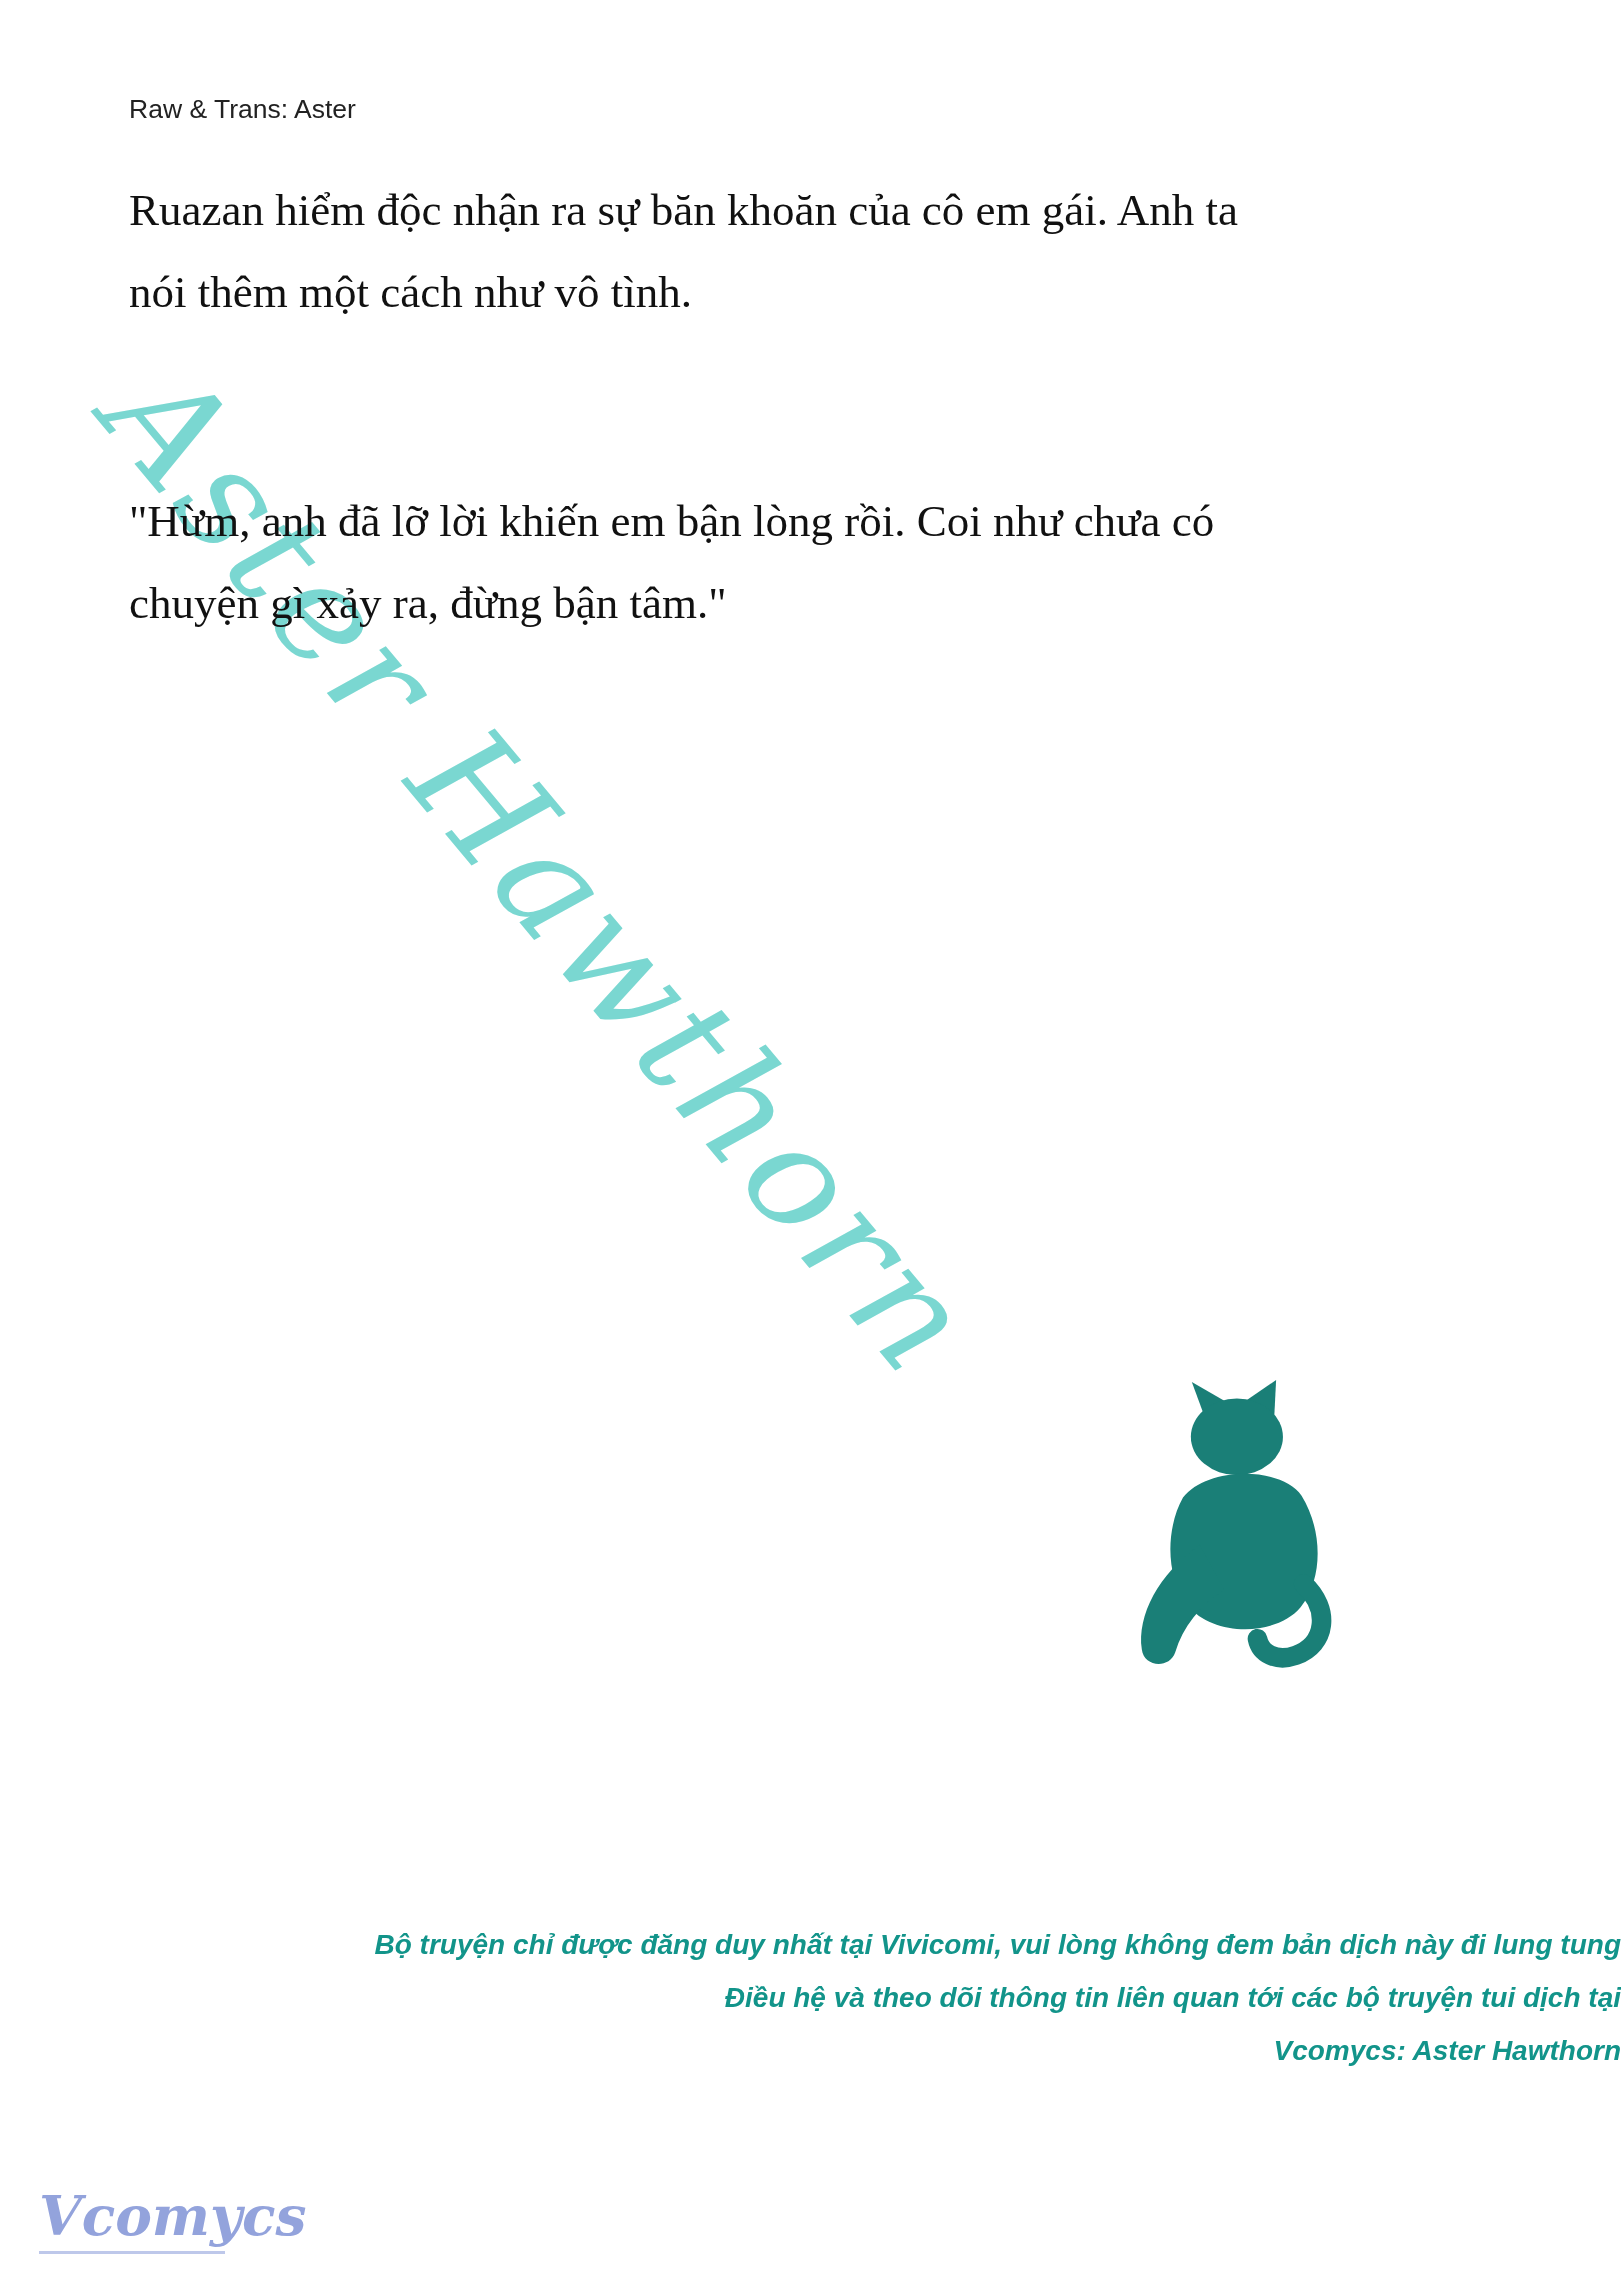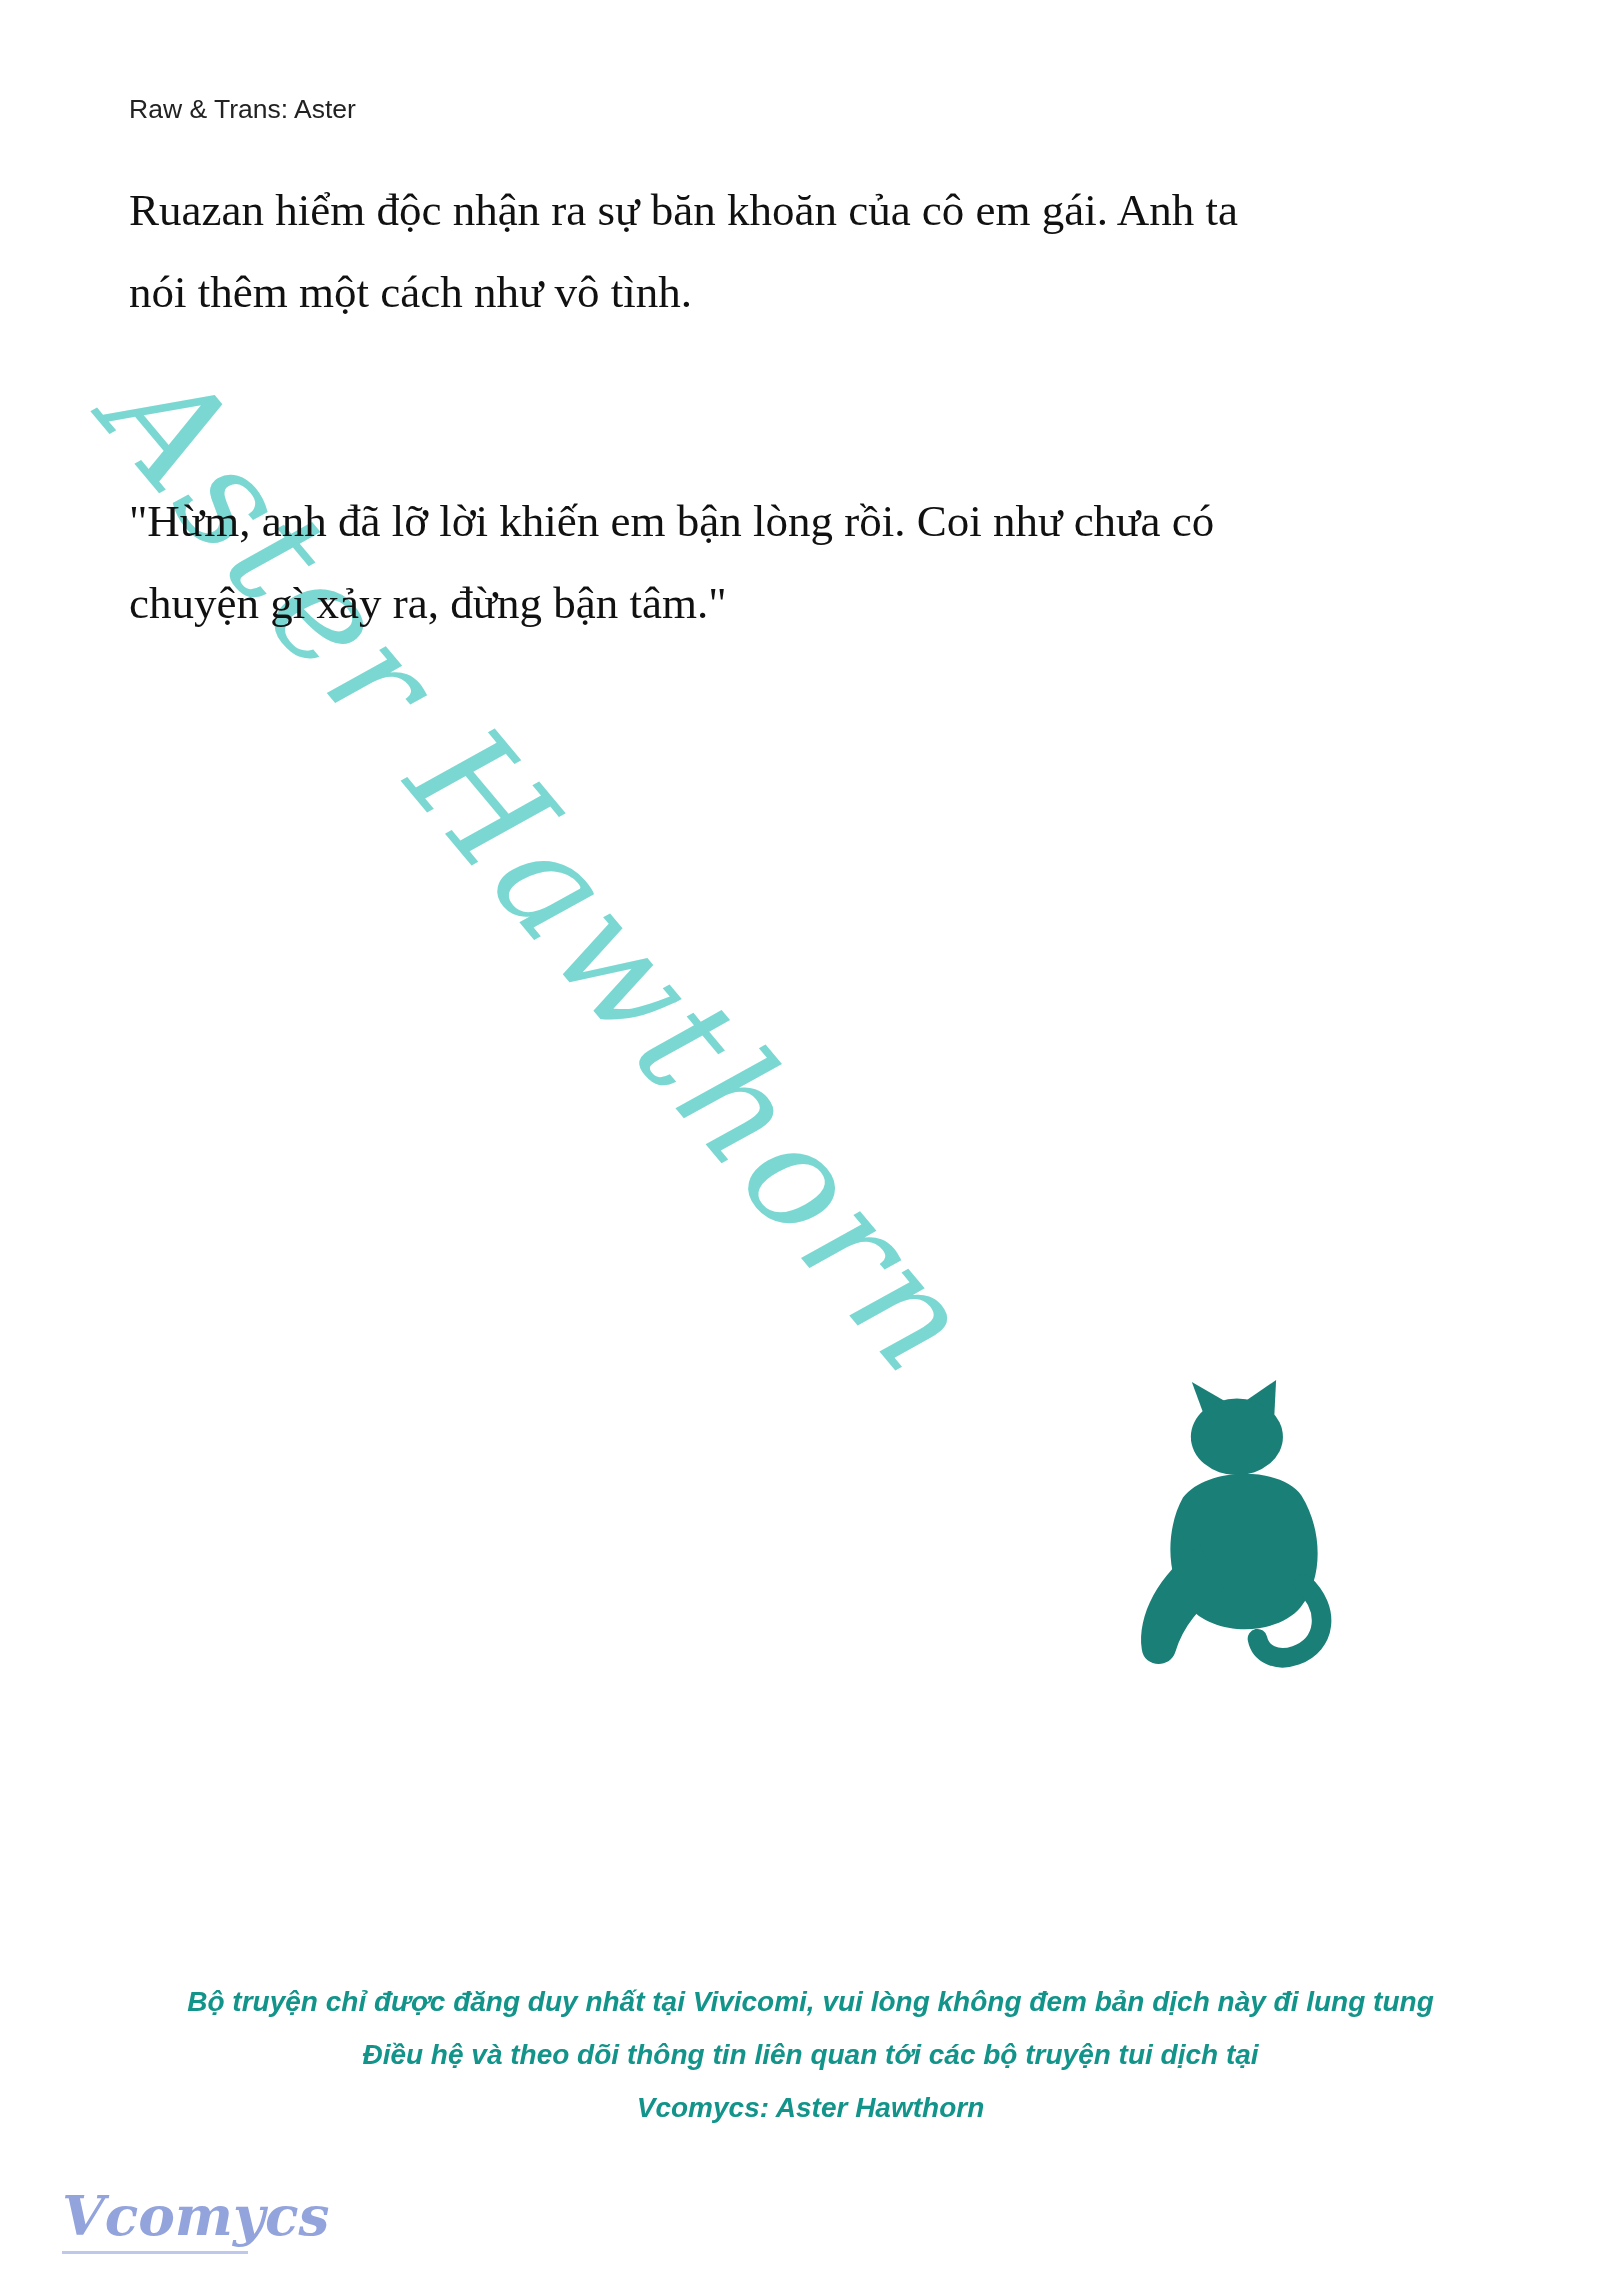--- a/index.html
+++ b/index.html
@@ -72,8 +72,8 @@
     position: absolute;
     left: 0;
     right: 0;
-    top: 1975px;
-    text-align: center;
+    top: 1918px;
+    text-align: right;
     z-index: 3;
     font-family: "Liberation Sans", sans-serif;
     font-style: italic;

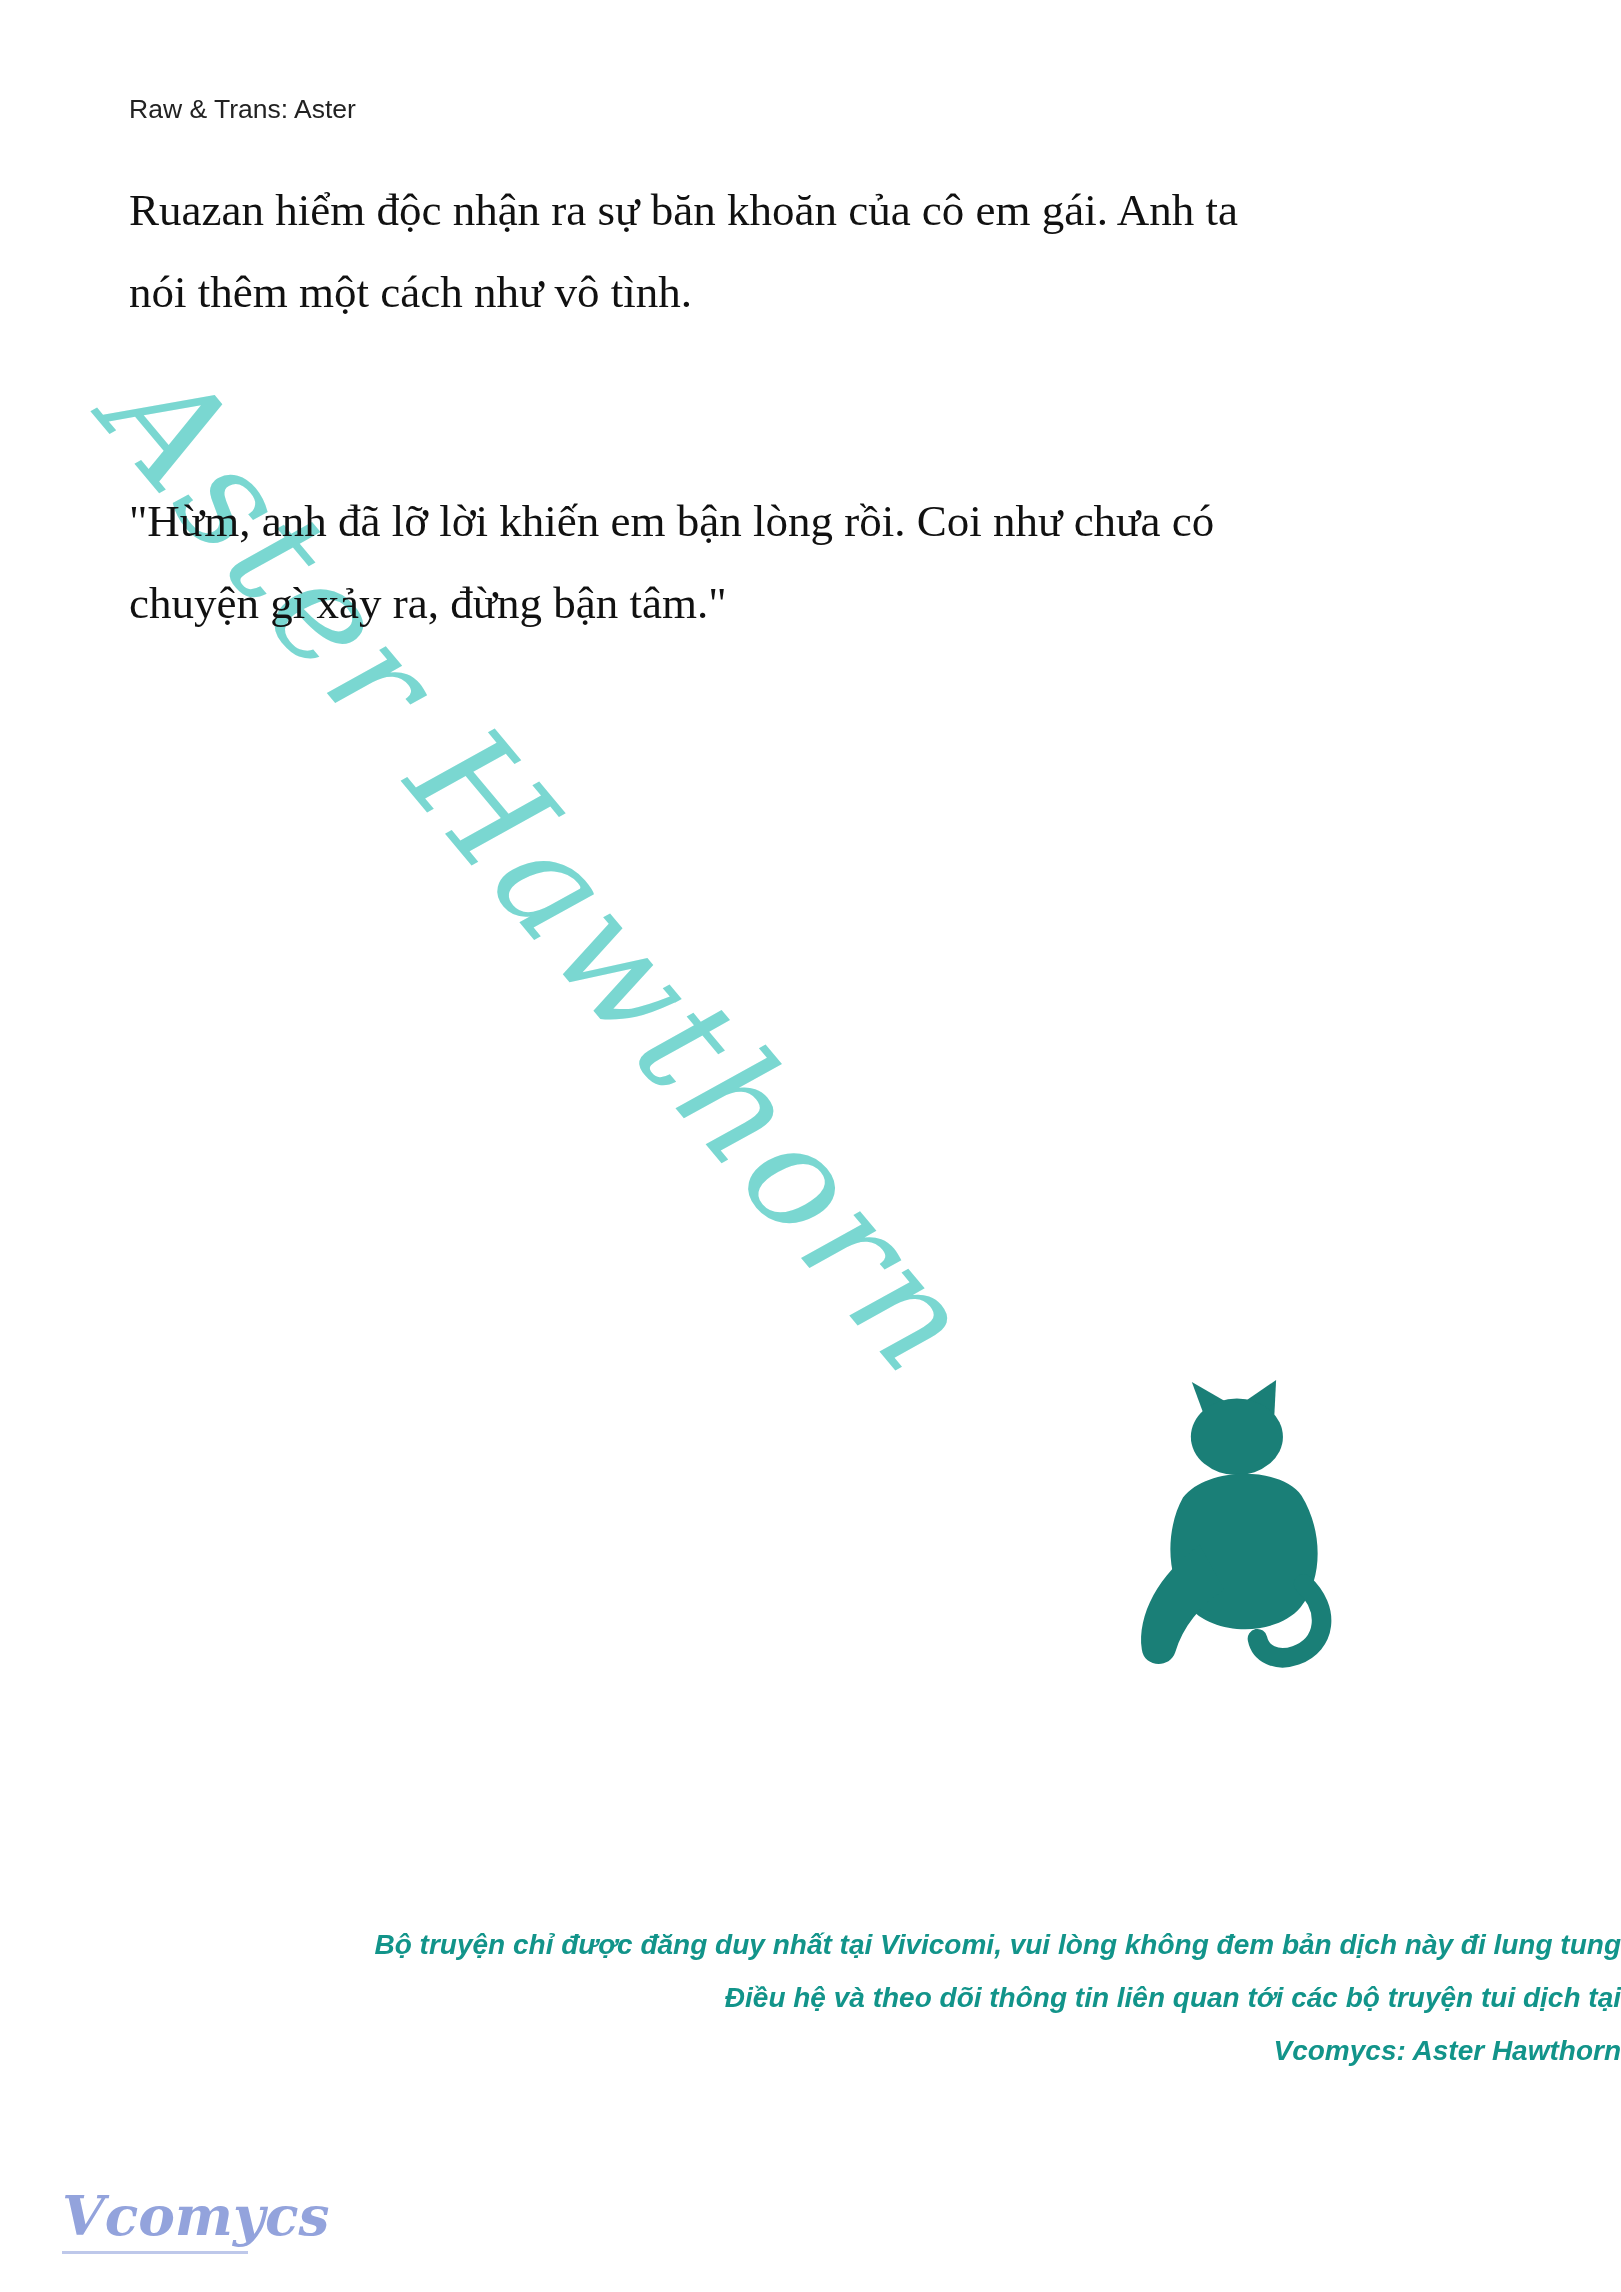--- a/index.html
+++ b/index.html
@@ -93,7 +93,6 @@
     font-size: 55px;
     color: var(--color-logo, #93a3dc);
     line-height: 1;
-    margin-left: 23px;
   }
   .logo-underline {
     width: 186px;

